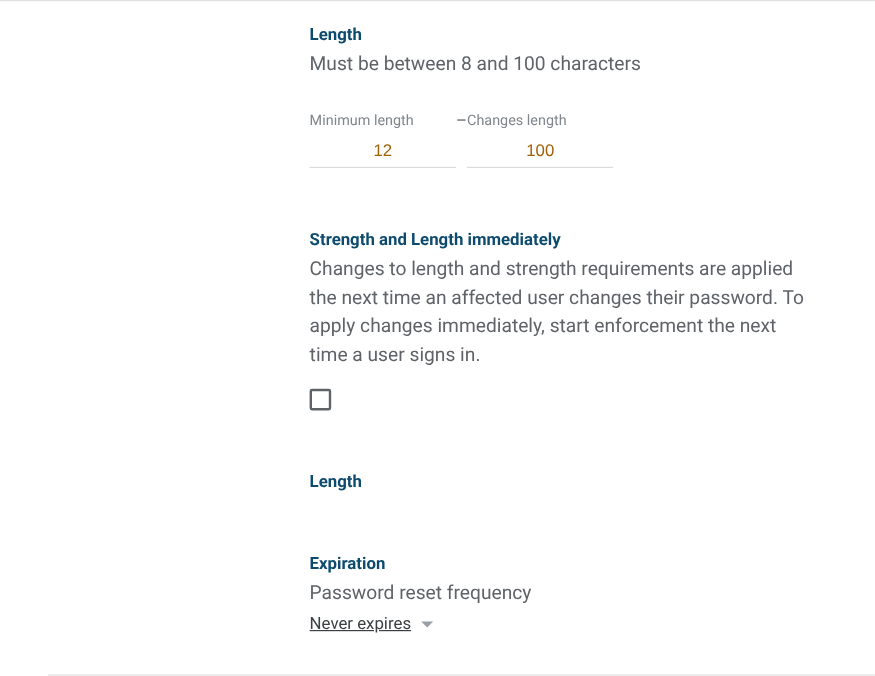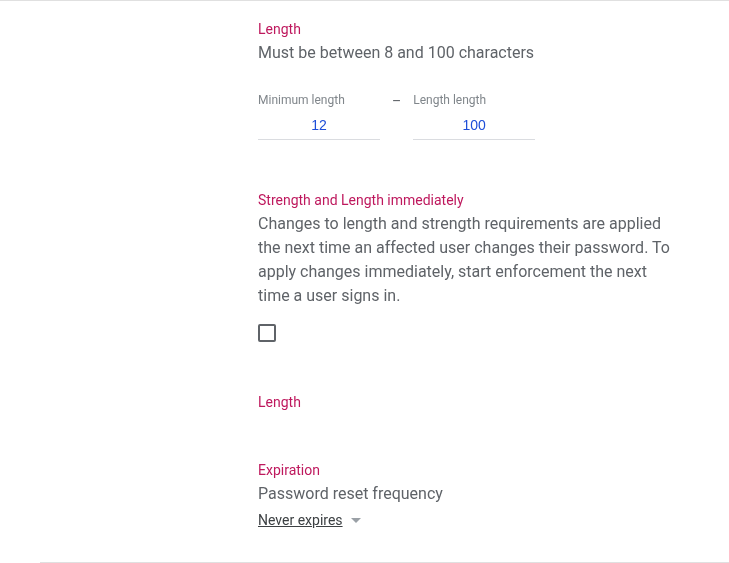--- a/index.html
+++ b/index.html
@@ -20,8 +20,8 @@
     .section { margin-bottom: 52px; }
     .section-title {
       font-size: 14px;
-      font-weight: 400;
-      color: #be185d;
+      font-weight: 700;
+      color: #0c4a6e;
       margin-bottom: 4px;
     }
     .section-desc {

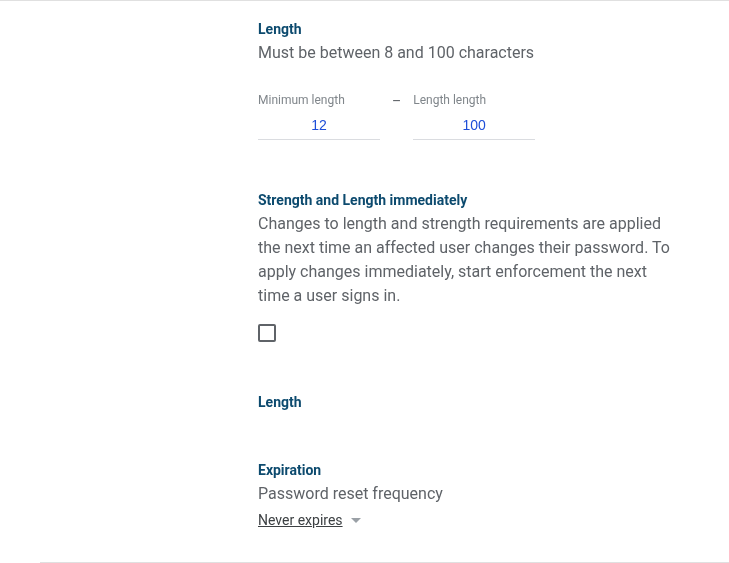--- a/index.html
+++ b/index.html
@@ -34,7 +34,6 @@
     .length-row {
       display: flex;
       align-items: flex-start;
-      gap: 12px;
       margin-top: 28px;
     }
     .field { width: 122px; }

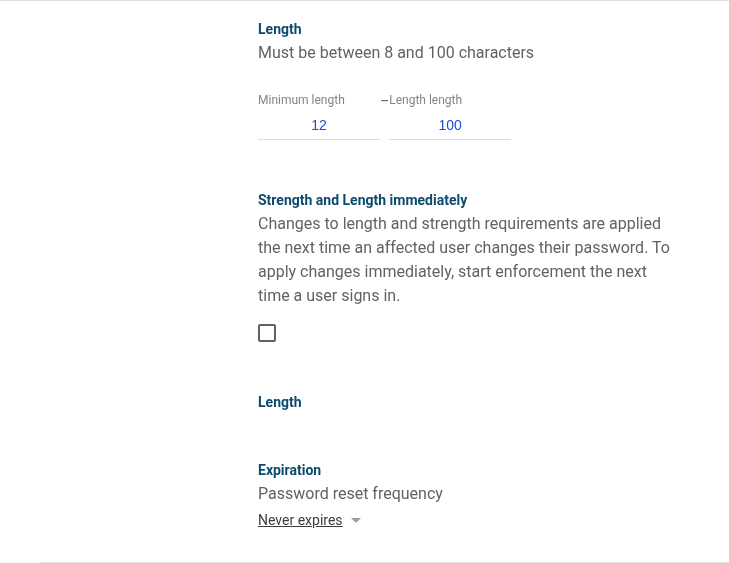--- a/index.html
+++ b/index.html
@@ -125,7 +125,7 @@
       </div>
       <div class="dash">–</div>
       <div class="field">
-        <div class="field-label">Length length</div>
+        <div class="field-label">Changes length</div>
         <input class="field-input" value="100" style="">
       </div>
     </div>

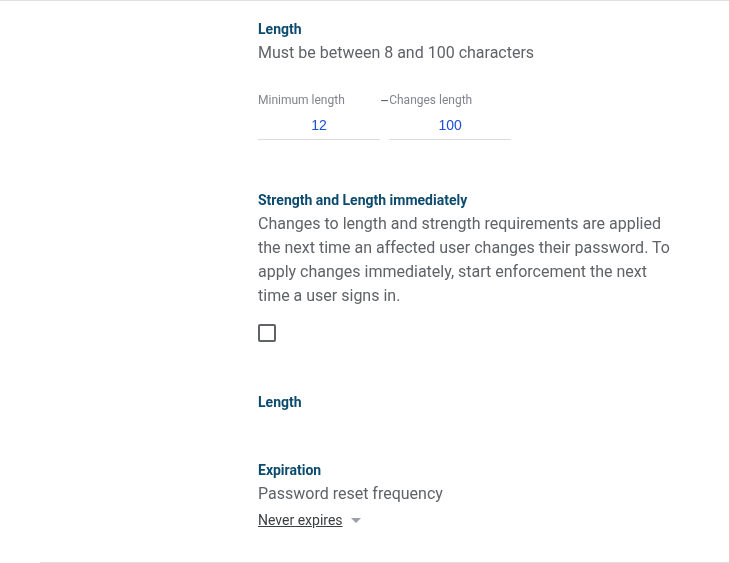--- a/index.html
+++ b/index.html
@@ -49,7 +49,7 @@
       font-size: 14px;
       text-align: center;
       padding: 6px 0;
-      color: #1d4ed8;
+      color: #a16207;
       background: transparent;
     }
     .dash {

